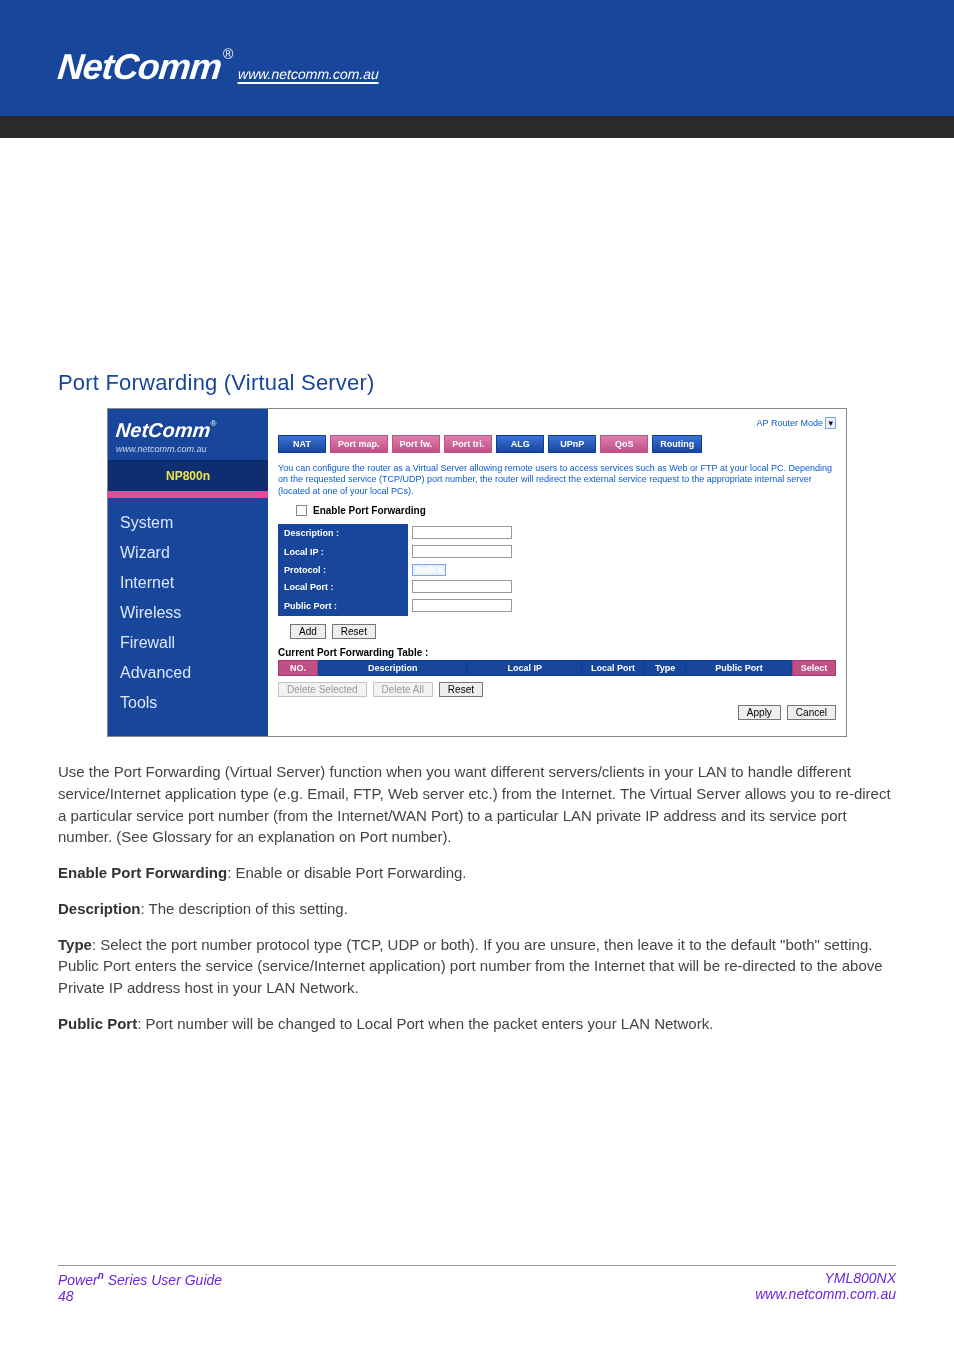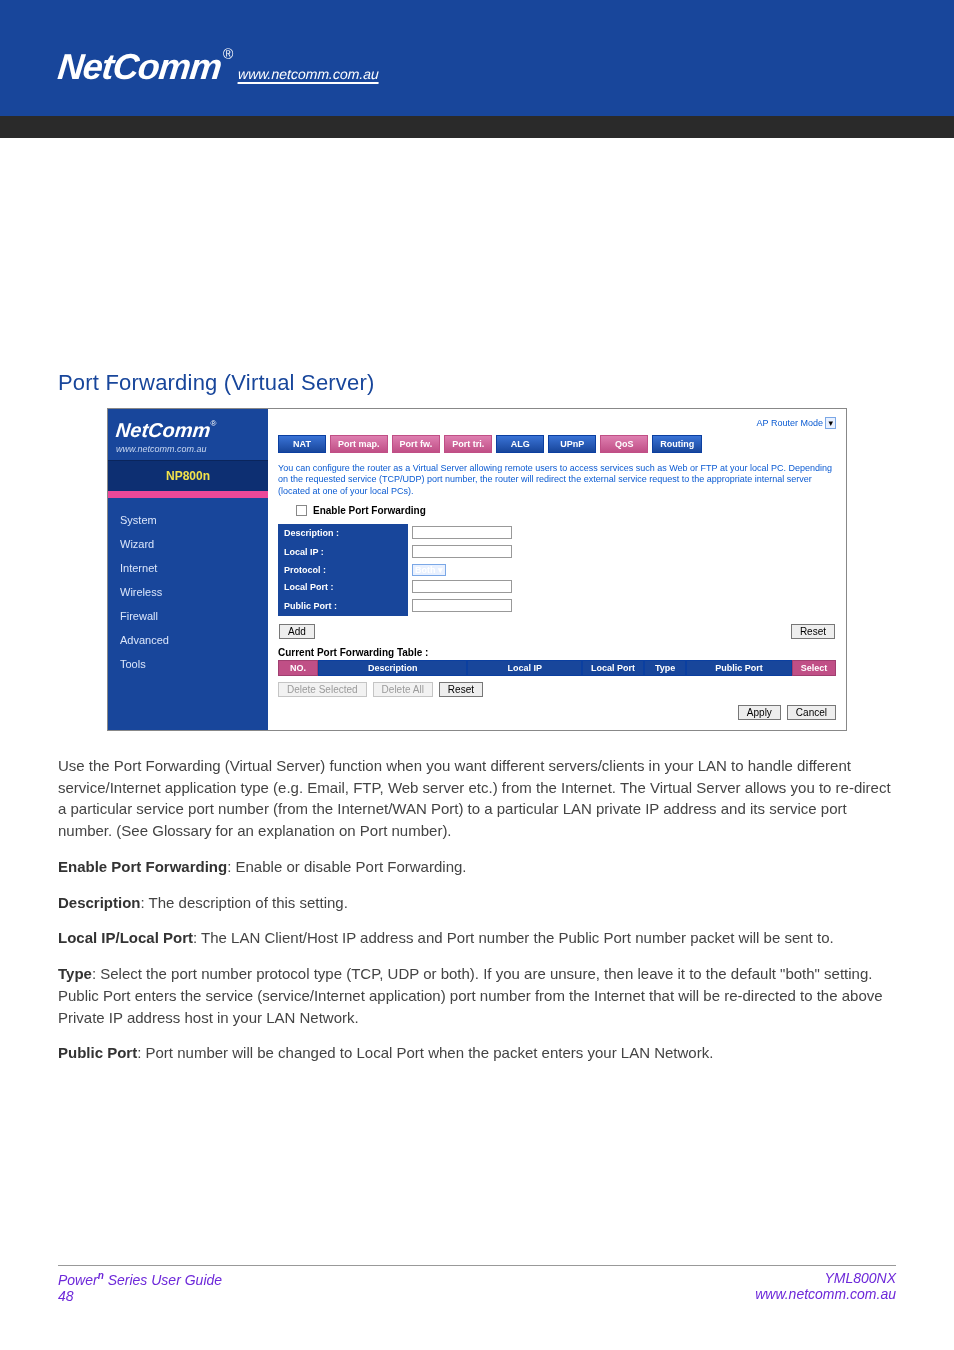--- a/index.html
+++ b/index.html
@@ -24,7 +24,7 @@
   .shot-logo-url { font-style: italic; font-size: 9px; color: #c9d7f0; padding: 0 8px 6px 8px; }
   .shot-model { background: #0d2f72; color: #f2e24a; font-weight: bold; text-align: center; padding: 8px 0; font-size: 12px; border-top: 1px solid #0a255c; border-bottom: 7px solid #ec4899; }
   .side-links { padding: 10px 0 18px 0; }
-  .side-link { color: #dbe6fb; padding: 6px 12px; font-size: 11px; cursor: pointer; }
+  .side-link { color: #dbe6fb; padding: 6px 12px; font-size: 16px; cursor: pointer; }
   .shot-main { flex: 1; background: #fff; padding: 6px 10px 10px 10px; position: relative; }
   .mode-row { text-align: right; font-size: 9px; color: #0b5bd2; padding: 2px 0 6px 0; }
   .mode-select { border: 1px solid #7aa7e6; font-size: 9px; color: #000; background: #e9f1ff; padding: 0 2px; display: inline-block; }

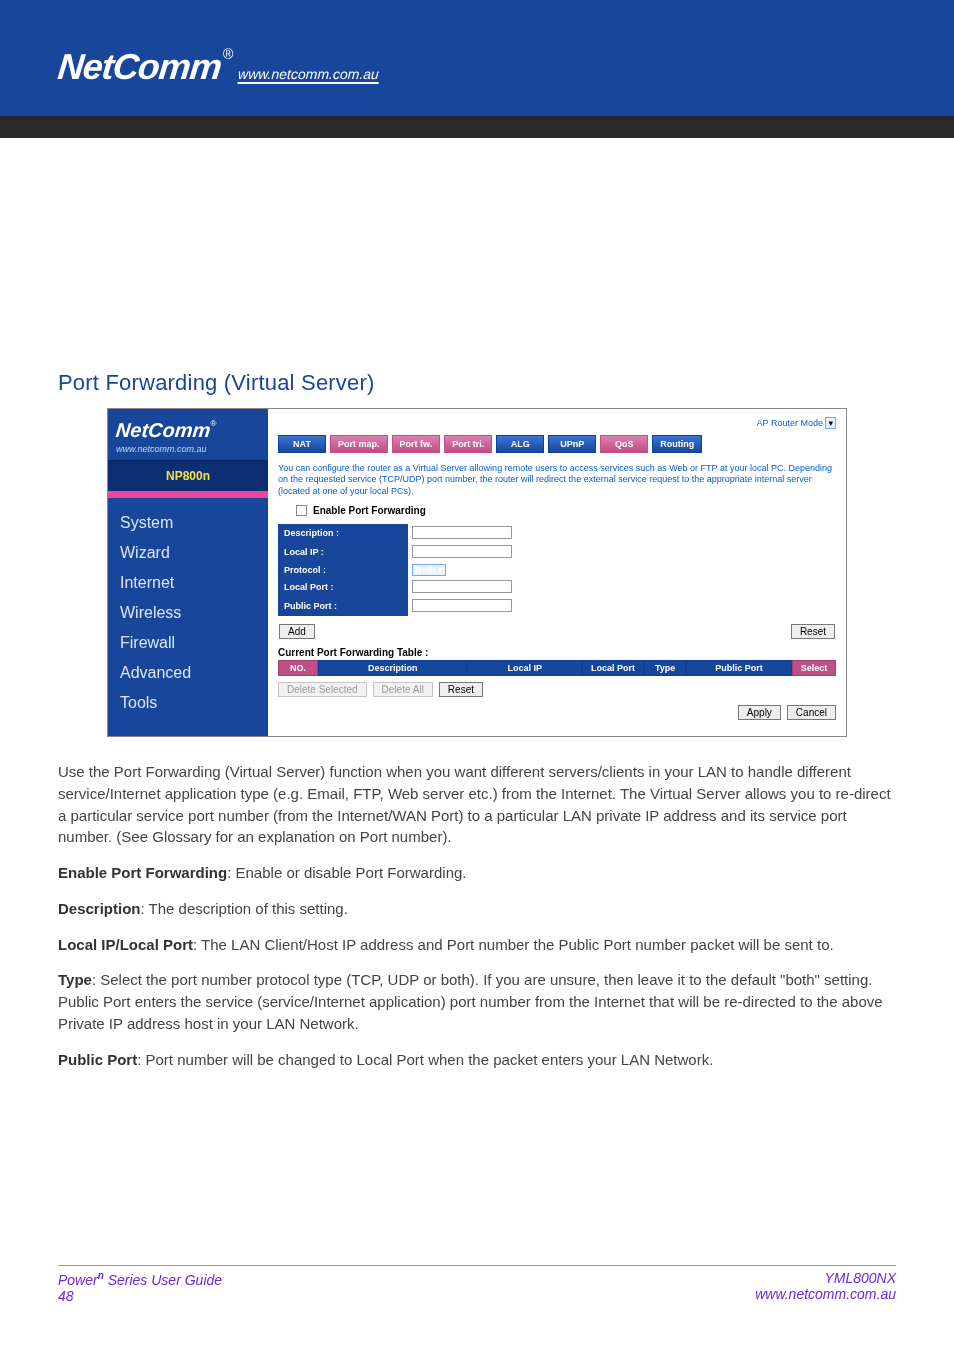--- a/index.html
+++ b/index.html
@@ -43,7 +43,7 @@
   .form-select { border: 1px solid #7aa7e6; font-size: 9px; background: #e9f1ff; padding: 0 2px; display: inline-block; }
   .btn { border: 1px solid #777; background: #eee; font-size: 10px; padding: 1px 8px; display: inline-block; cursor: pointer; color: #000; }
   .btn.disabled { color: #9a9a9a; border-color: #c5c5c5; background: #f2f2f2; cursor: default; }
-  .btn-row { margin: 8px 1px; display: flex; gap: 6px; justify-content: space-between; }
+  .btn-row { margin: 8px 12px; display: flex; gap: 6px; }
   .tbl-title { font-size: 10px; font-weight: bold; color: #000; margin: 4px 0 2px 0; }
   .pf-table { display: flex; font-size: 9px; color: #fff; font-weight: bold; }
   .pf-th { background: #18469b; border: 1px solid #0b3fa0; padding: 2px 4px; text-align: center; }

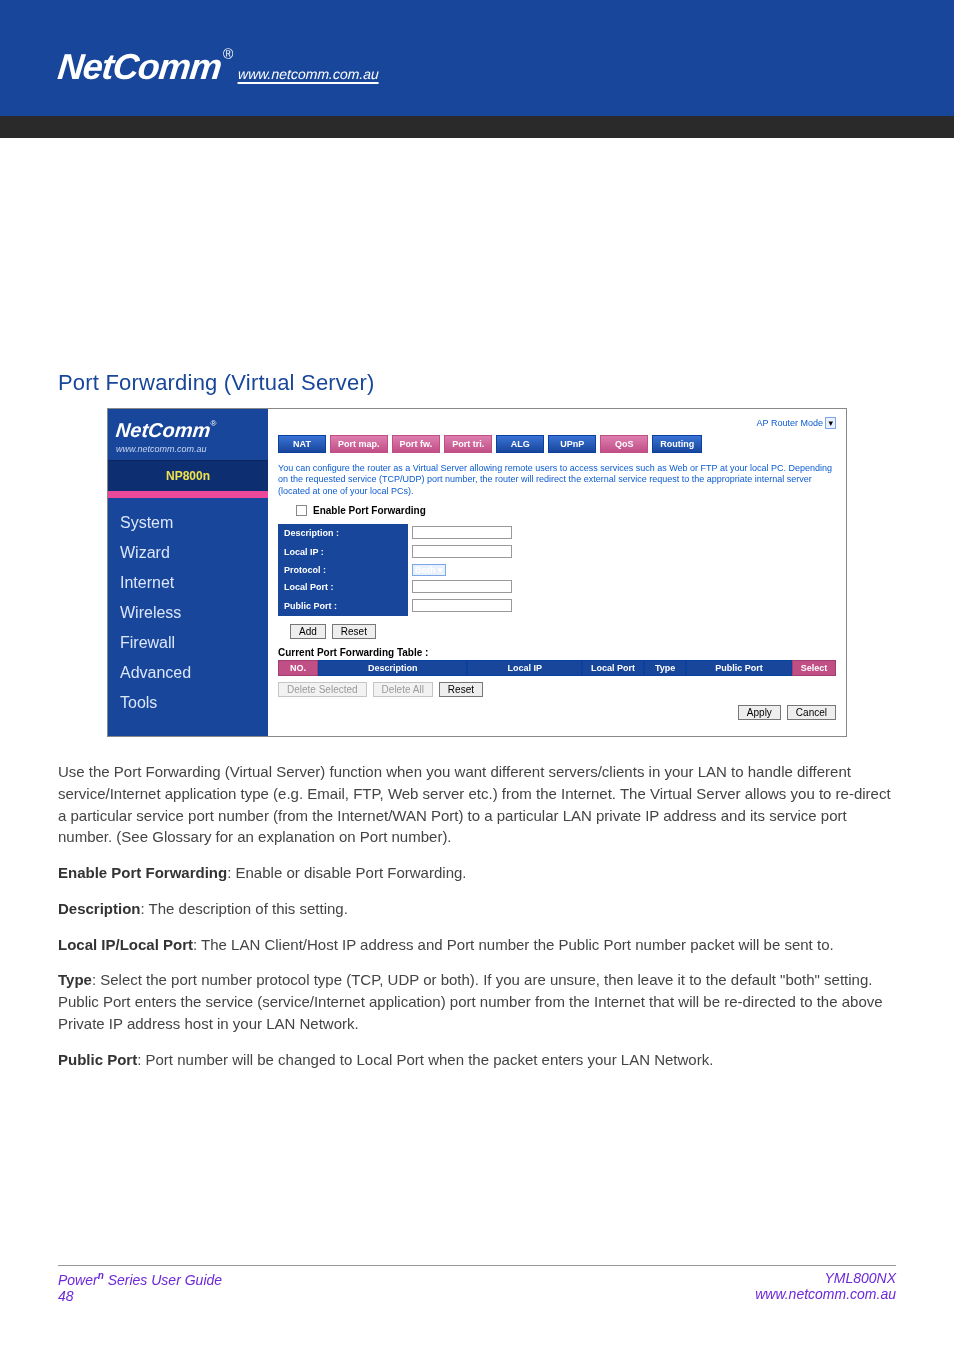--- a/index.html
+++ b/index.html
@@ -183,7 +183,6 @@
       <p class="lead">Use the Port Forwarding (Virtual Server) function when you want different servers/clients in your LAN to handle different service/Internet application type (e.g. Email, FTP, Web server etc.) from the Internet. The Virtual Server allows you to re-direct a particular service port number (from the Internet/WAN Port) to a particular LAN private IP address and its service port number. (See Glossary for an explanation on Port number).</p>
       <p class="defn"><b>Enable Port Forwarding</b><span>: Enable or disable Port Forwarding.</span></p>
       <p class="defn"><b>Description</b><span>: The description of this setting.</span></p>
-      <p class="defn"><b>Local IP/Local Port</b><span>: The LAN Client/Host IP address and Port number the Public Port number packet will be sent to.</span></p>
       <p class="defn"><b>Type</b><span>: Select the port number protocol type (TCP, UDP or both). If you are unsure, then leave it to the default "both" setting. Public Port enters the service (service/Internet application) port number from the Internet that will be re-directed to the above Private IP address host in your LAN Network.</span></p>
       <p class="defn"><b>Public Port</b><span>: Port number will be changed to Local Port when the packet enters your LAN Network.</span></p>
     </div>

